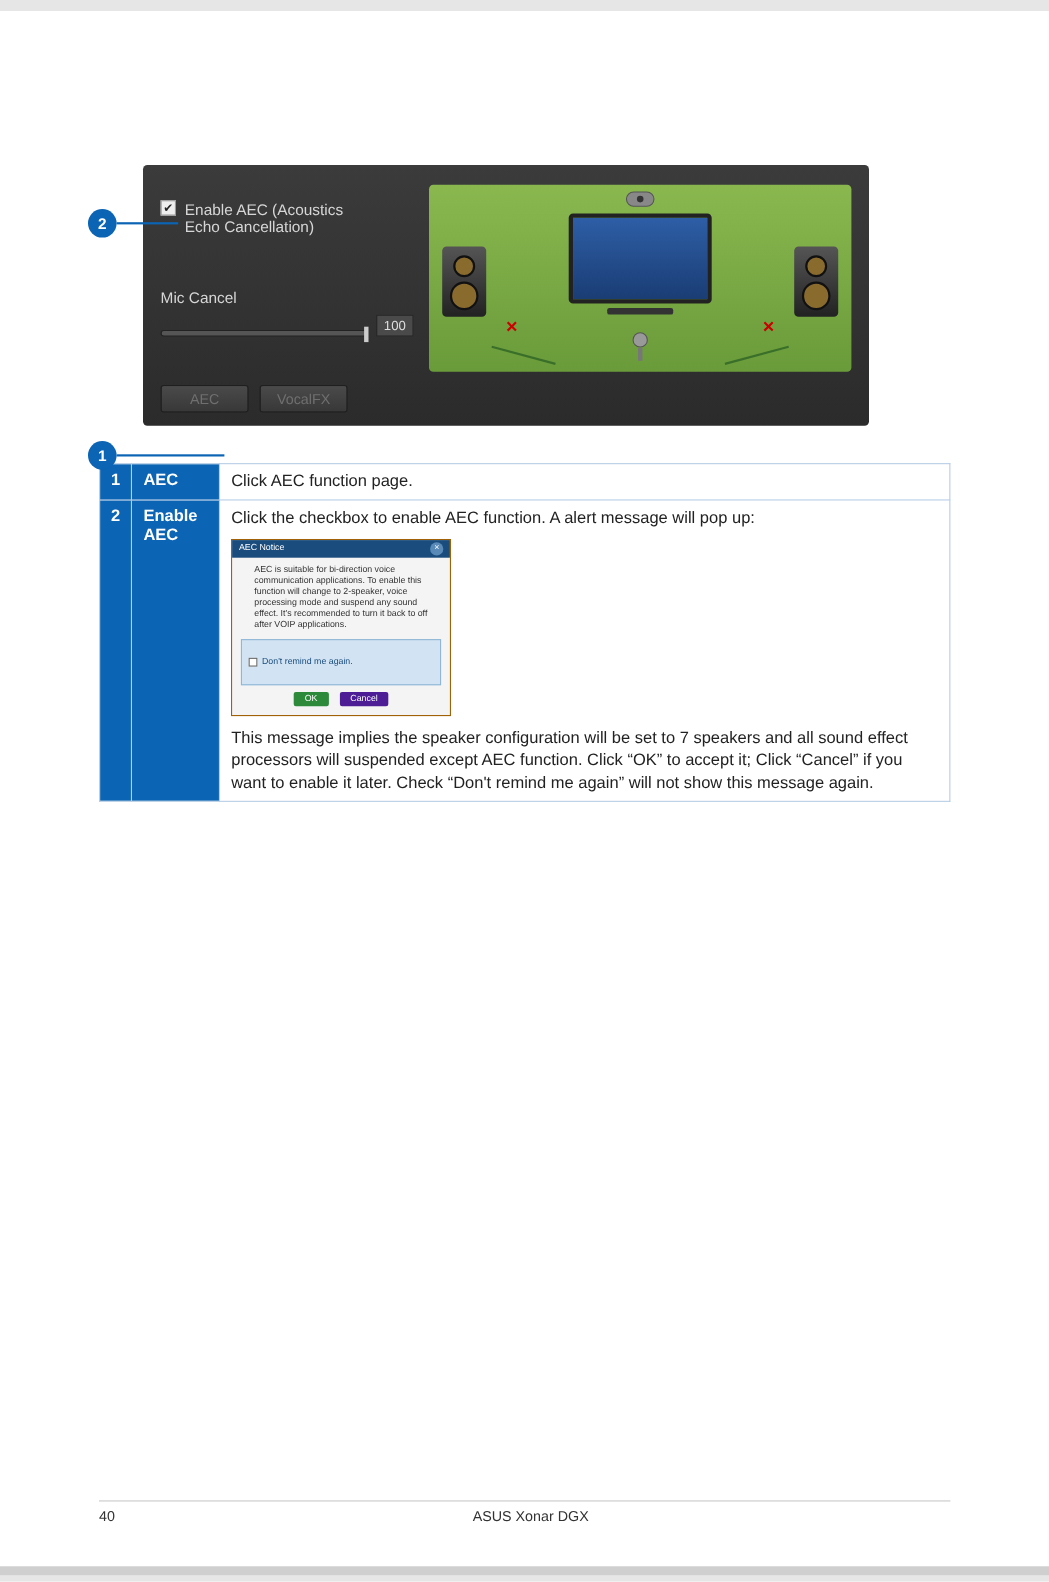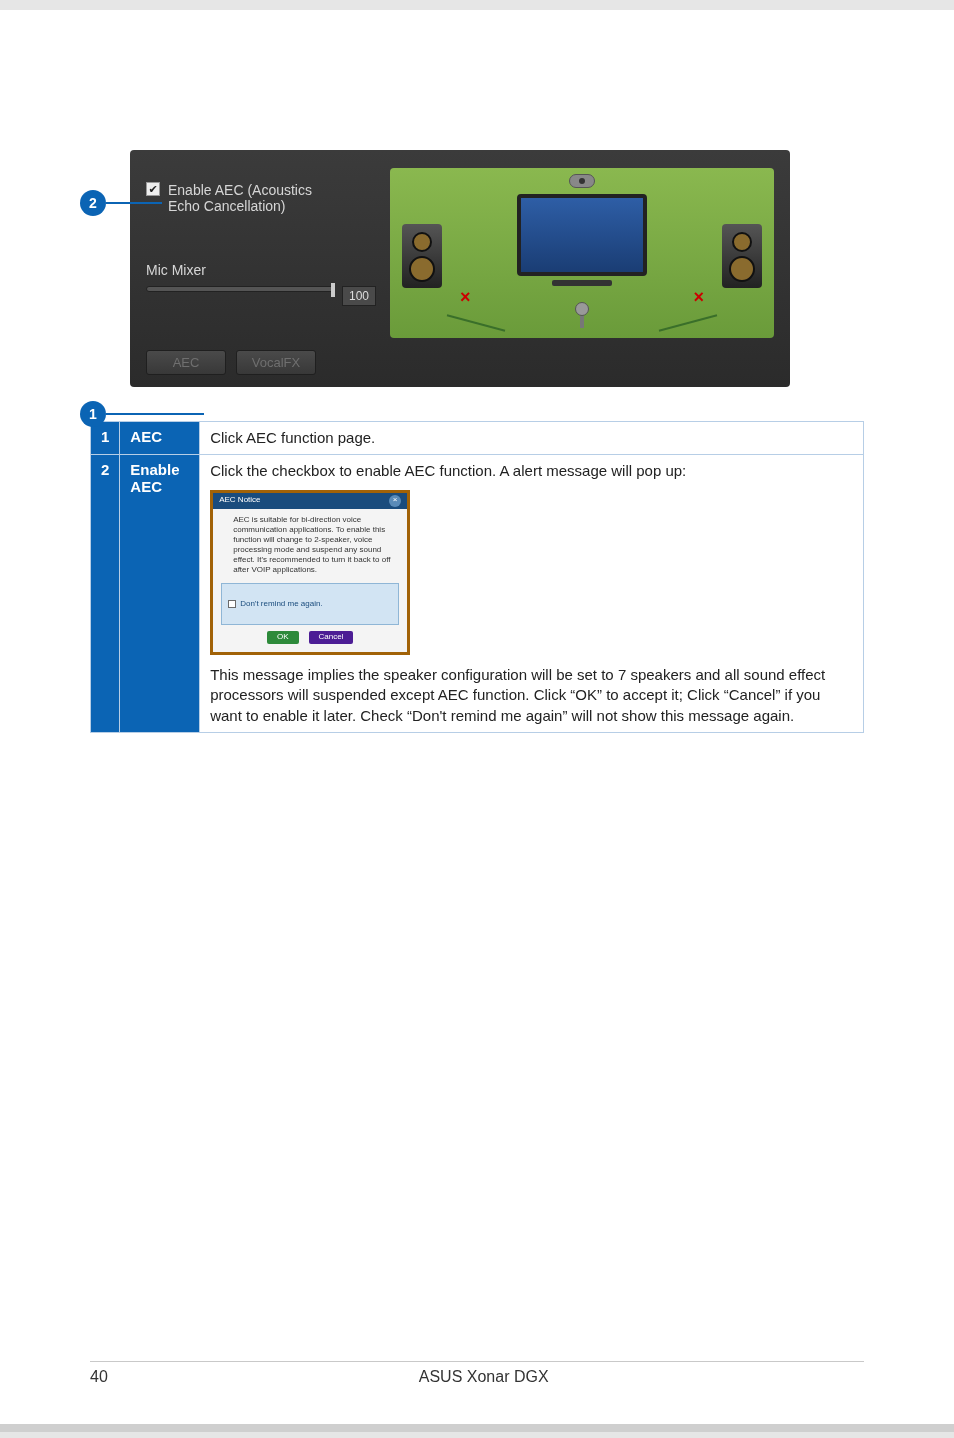--- a/index.html
+++ b/index.html
@@ -139,7 +139,7 @@
             </span>
           </div>
           <div class="mic-vol">
-            <div>Mic Mixer</div>
+            <div>Mic Cancel</div>
             <div class="slider-track">
               <div class="track">
                   <div class="thumb"></div>

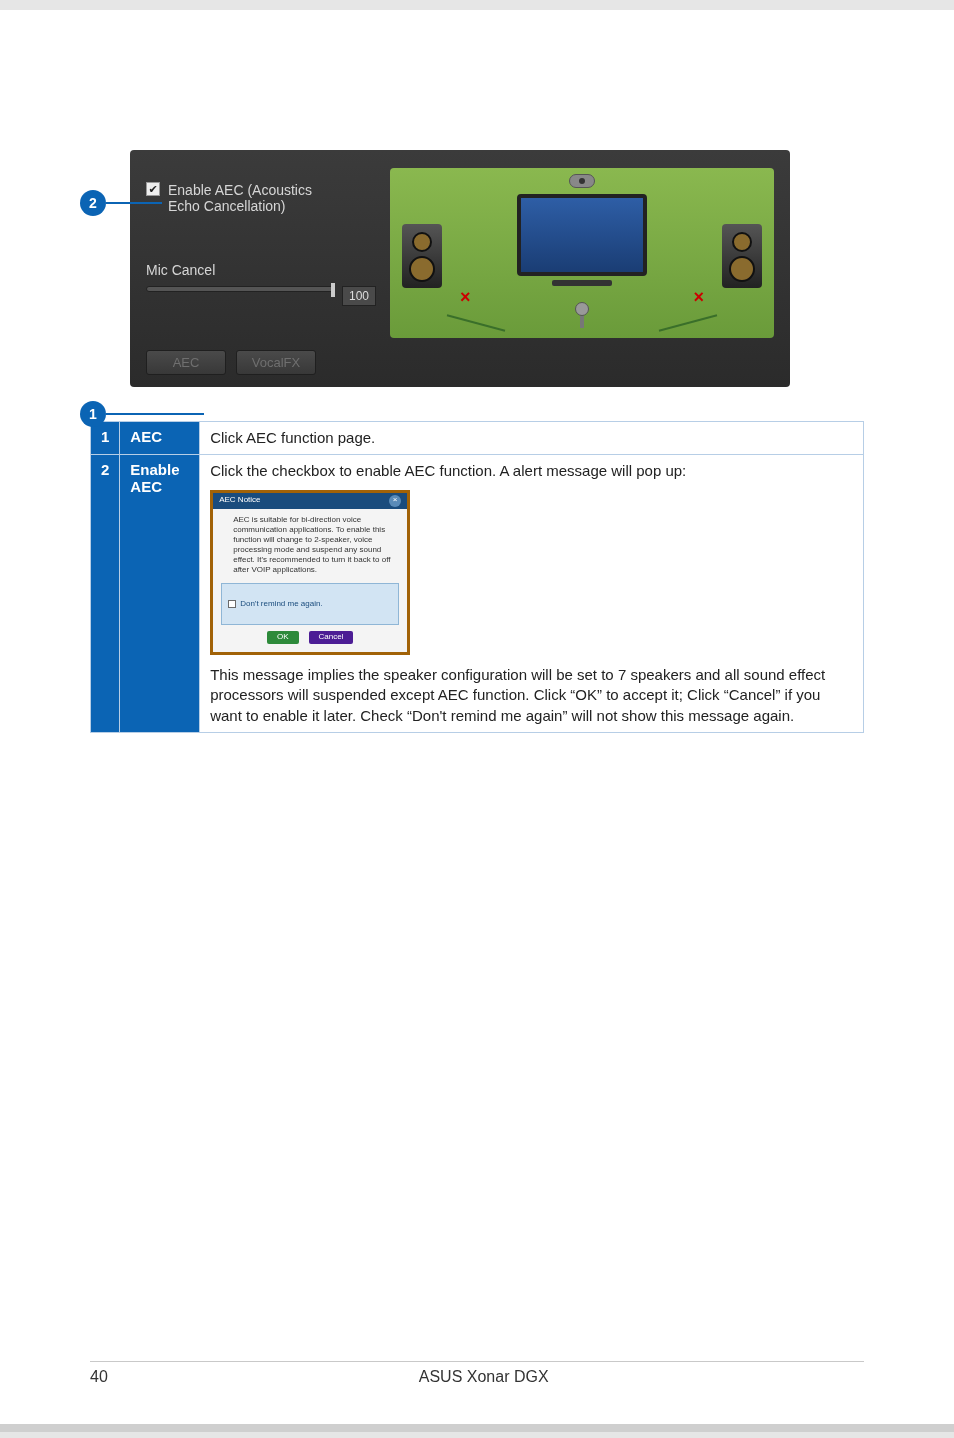--- a/index.html
+++ b/index.html
@@ -32,7 +32,7 @@
   .enable-row { display: flex; align-items: flex-start; gap: 8px; }
   .chk { width: 14px; height: 14px; background: #eee; border: 1px solid #999; display: inline-flex; align-items: center; justify-content: center; font-size: 11px; color: #222; }
   .mic-vol { margin-top: 48px; }
-  .slider-track { margin-top: 8px; display: flex; align-items: flex-start; gap: 8px; }
+  .slider-track { margin-top: 8px; display: flex; align-items: flex-end; gap: 8px; }
   .track { flex: 1; height: 6px; background: #555; border: 1px solid #222; border-radius: 3px; position: relative; }
   .thumb { position: absolute; right: -2px; top: -4px; width: 4px; height: 14px; background: #ccc; }
   .valbox { background: #4a4a4a; color: #ddd; font-size: 12px; padding: 2px 6px; border: 1px solid #222; }

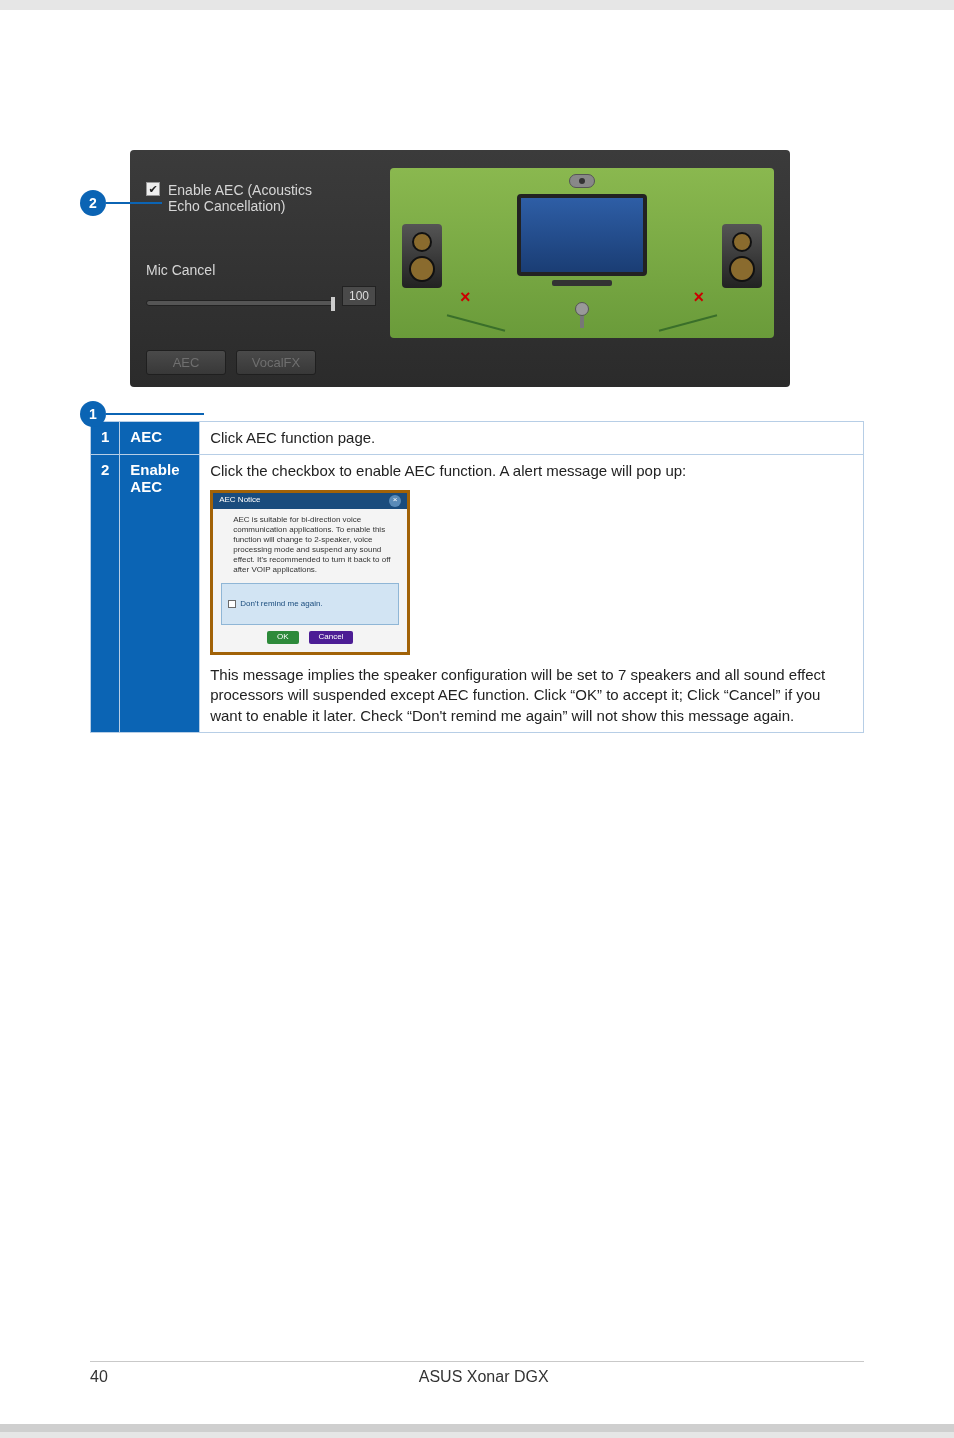--- a/index.html
+++ b/index.html
@@ -92,7 +92,7 @@
   .tbl td.desc { color: #222; line-height: 1.35; }
 
   
-  .dlg { width: 200px; border: 3px solid #a16207; background: #f4f4f4; font-size: 8px; margin: 8px 0 10px 0; }
+  .dlg { width: 200px; border: 1px solid #a16207; background: #f4f4f4; font-size: 8px; margin: 8px 0 10px 0; }
   .dlg-title { background: #1a4c7d; color: #fff; padding: 2px 6px; display:flex; justify-content:space-between; align-items:center; }
   .dlg-close { width: 12px; height: 12px; background:#5a8bb8; border-radius:50%; color:#fff; font-size:8px; display:flex; align-items:center; justify-content:center; }
   .dlg-body { padding: 6px 8px 2px 8px; color:#333; line-height:1.25; min-height: 72px; margin-left: 12px; }

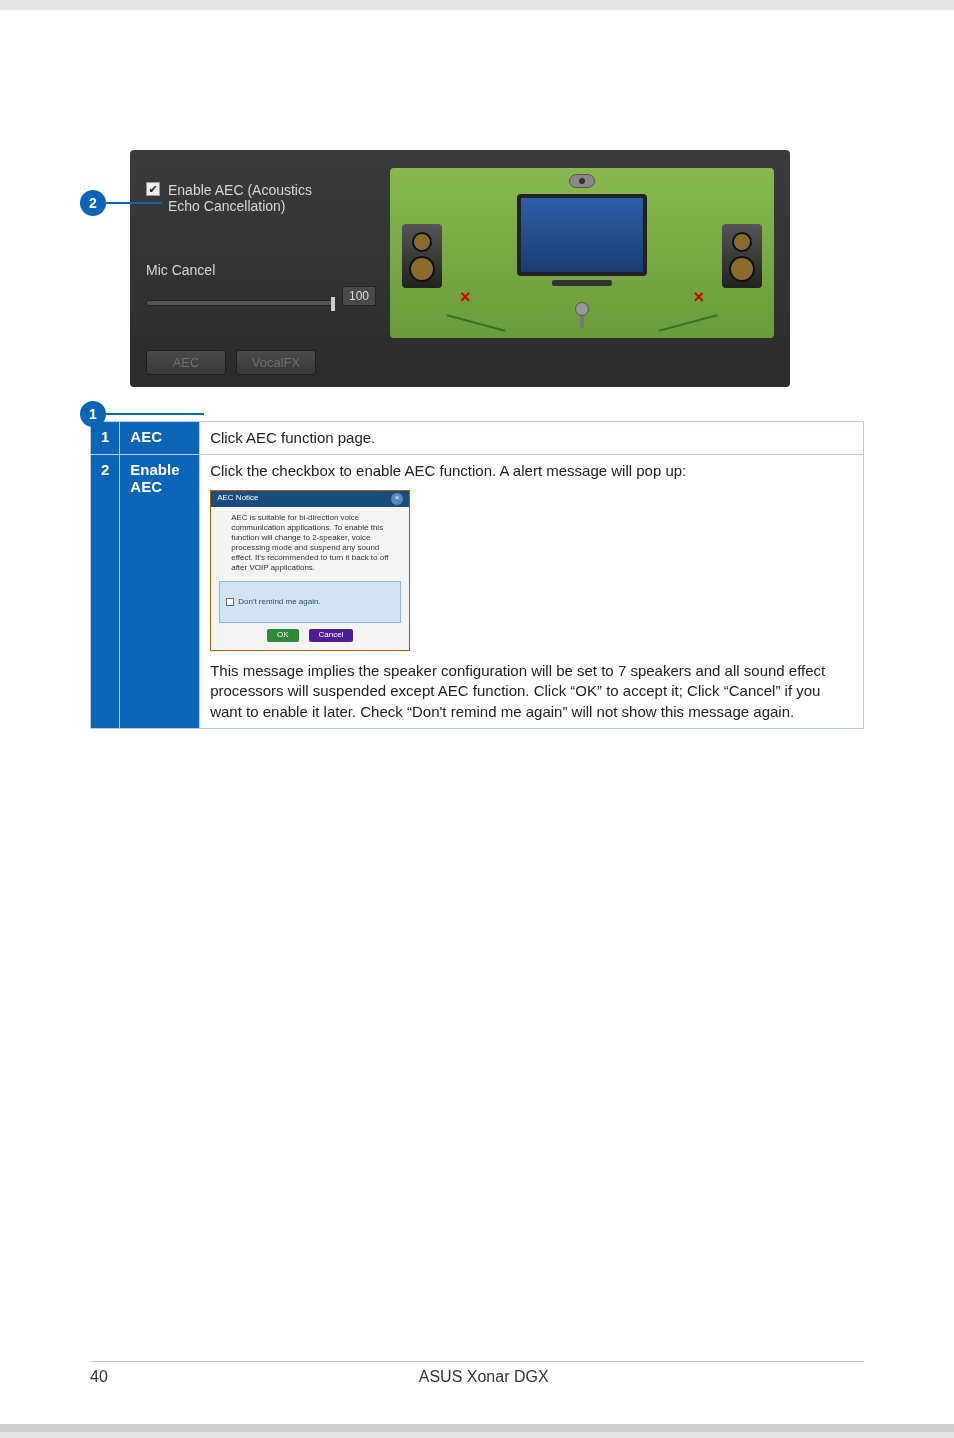--- a/index.html
+++ b/index.html
@@ -106,7 +106,7 @@
   
   .footer { position: absolute; bottom: 52px; left: 0; right: 0; padding: 0 90px; }
   .foot-rule { border: none; border-top: 1px solid #c9c9c9; margin: 0 0 6px 0; }
-  .foot-row { display: flex; justify-content: space-between; font-size: 16px; color: #333; }
+  .foot-row { display: flex; justify-content: space-between; font-size: 13px; color: #333; }
   .bottombar { position: absolute; bottom: 0; left: 0; right: 0; height: 14px; background: #e6e6e6; }
   .bottombar .inner { height: 8px; background: #cfcfcf; }
 </style>

